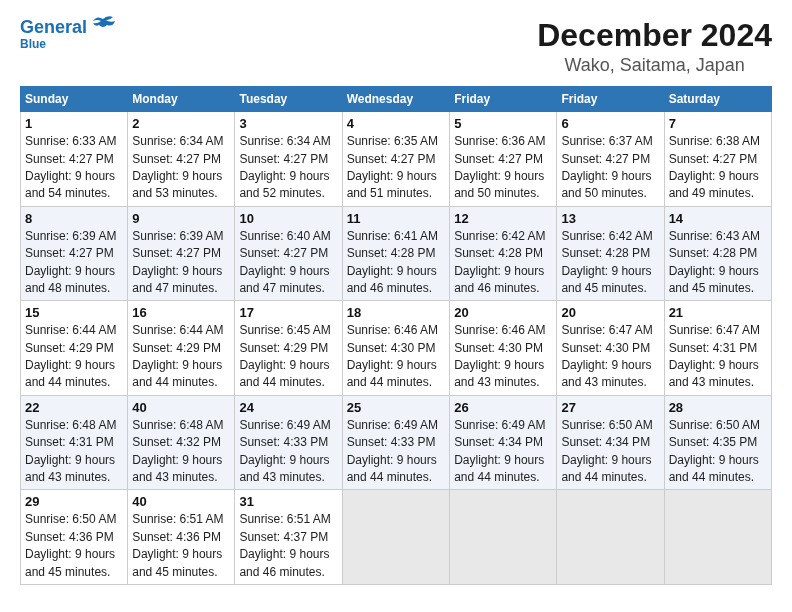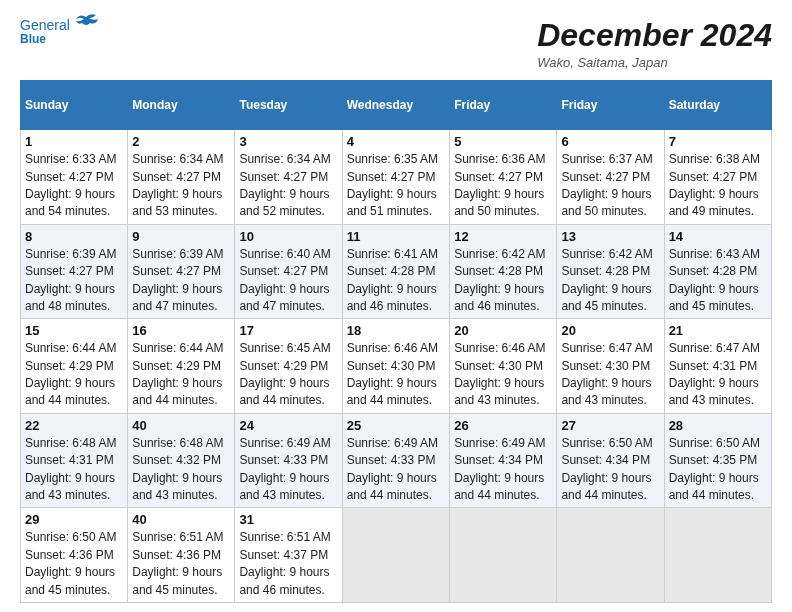--- a/index.html
+++ b/index.html
@@ -28,8 +28,8 @@
       align-items: flex-start;
     }
     .logo-text {
-      font-size: 14px;
-      font-weight: normal;
+      font-size: 18px;
+      font-weight: bold;
       color: #1a1a1a;
       line-height: 1.1;
     }

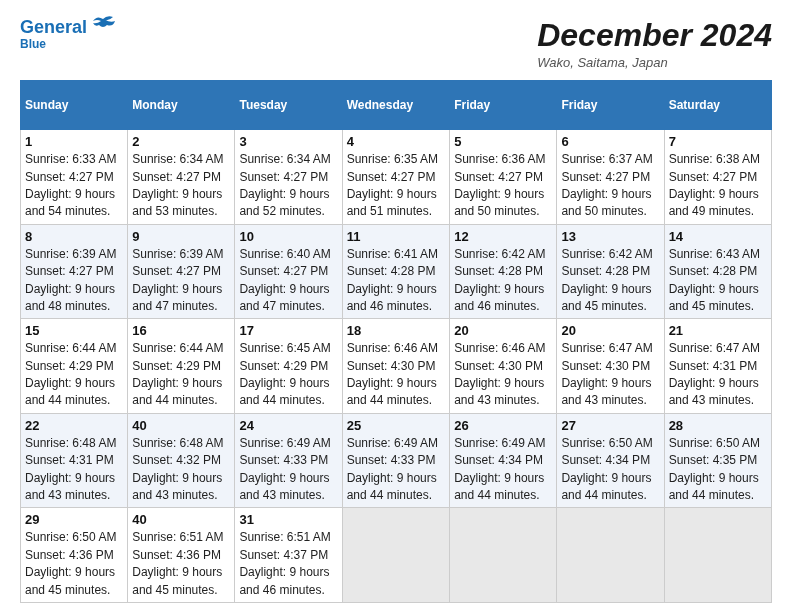--- a/index.html
+++ b/index.html
@@ -34,7 +34,7 @@
       line-height: 1.1;
     }
     .logo-text span { color: #1a6fb5; }
-    .title-block { text-align: left; font-style: italic; }
+    .title-block { text-align: center; }
     .month-title {
       font-size: 32px;
       font-weight: bold;

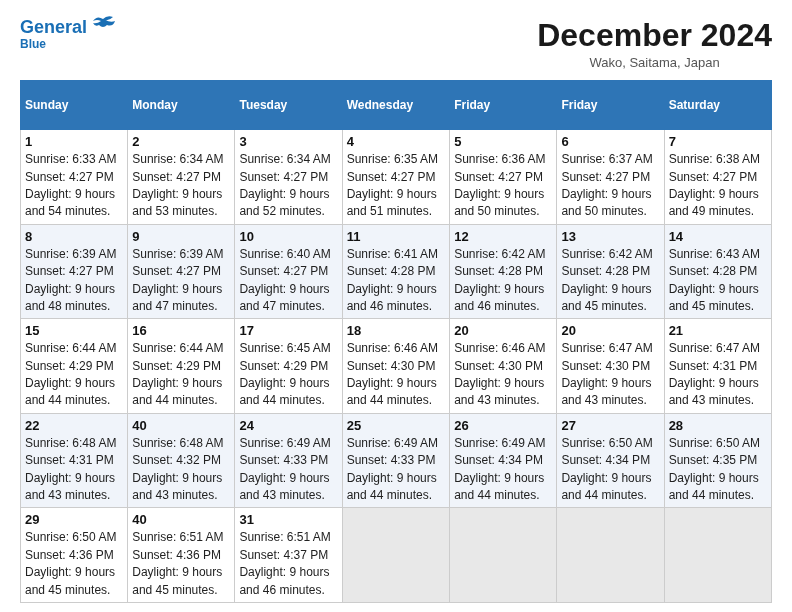--- a/index.html
+++ b/index.html
@@ -42,7 +42,7 @@
       line-height: 1.1;
     }
     .location {
-      font-size: 13px;
+      font-size: 18px;
       color: #555;
       margin-top: 2px;
     }

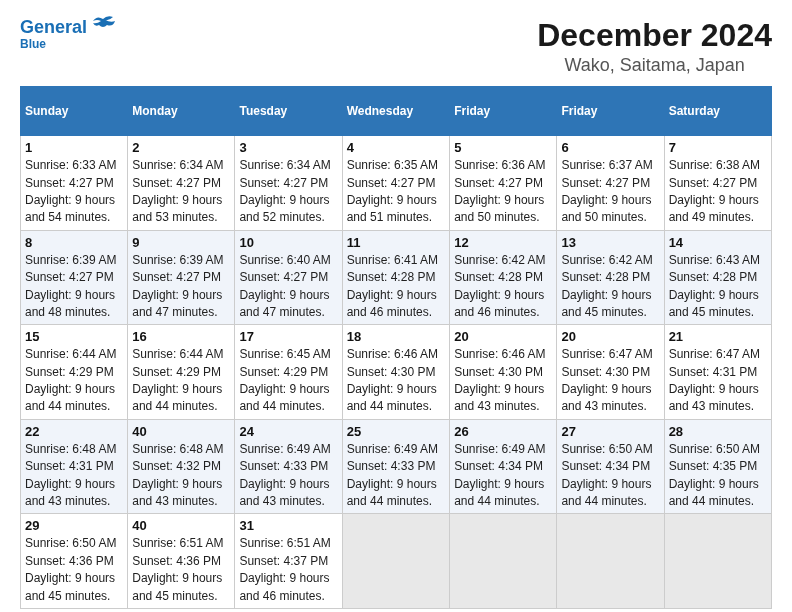--- a/index.html
+++ b/index.html
@@ -54,7 +54,7 @@
     .calendar th {
       background: #2e75b6;
       color: #fff;
-      padding: 17px 4px;
+      padding: 5px 4px;
       text-align: left;
       font-weight: bold;
       font-size: 12px;

